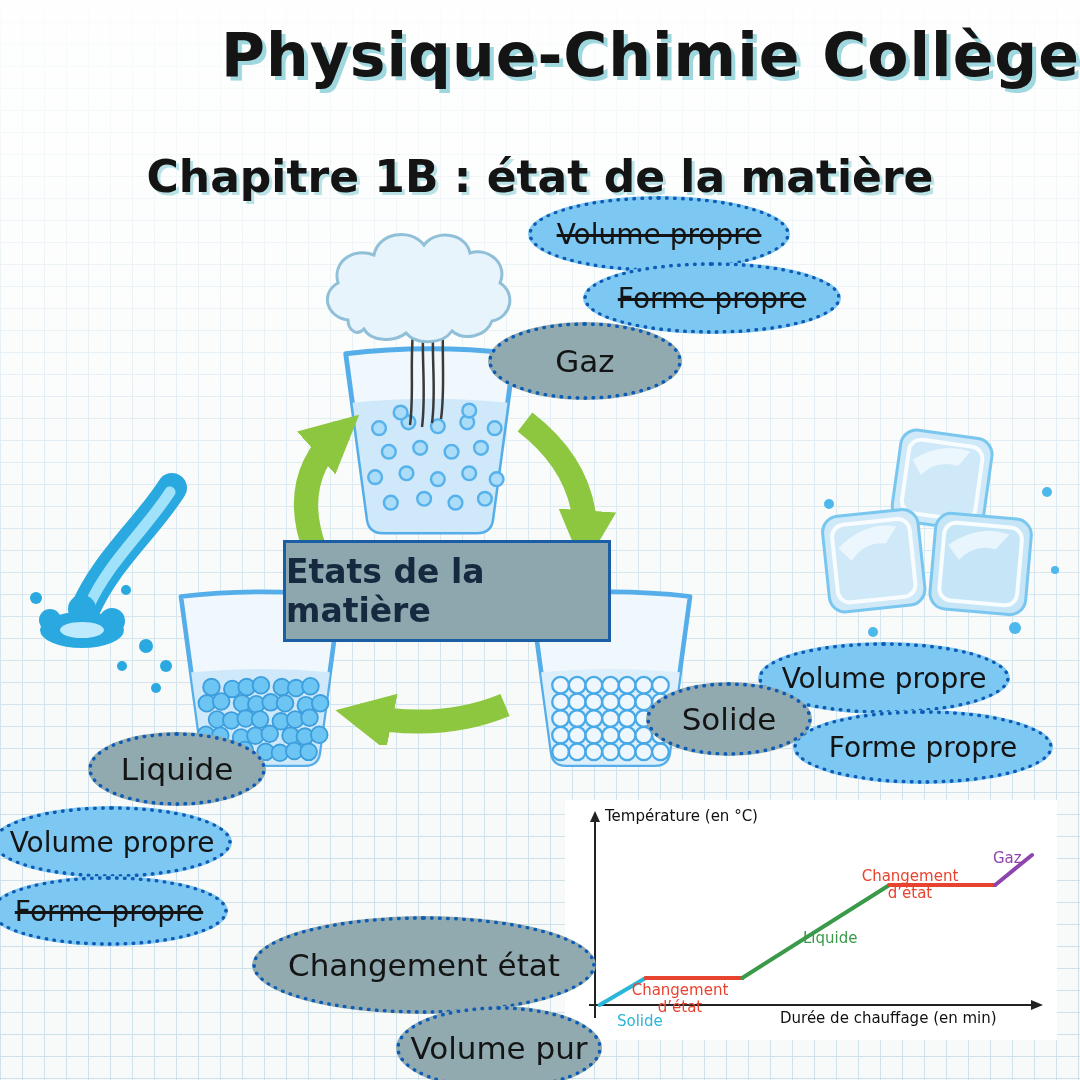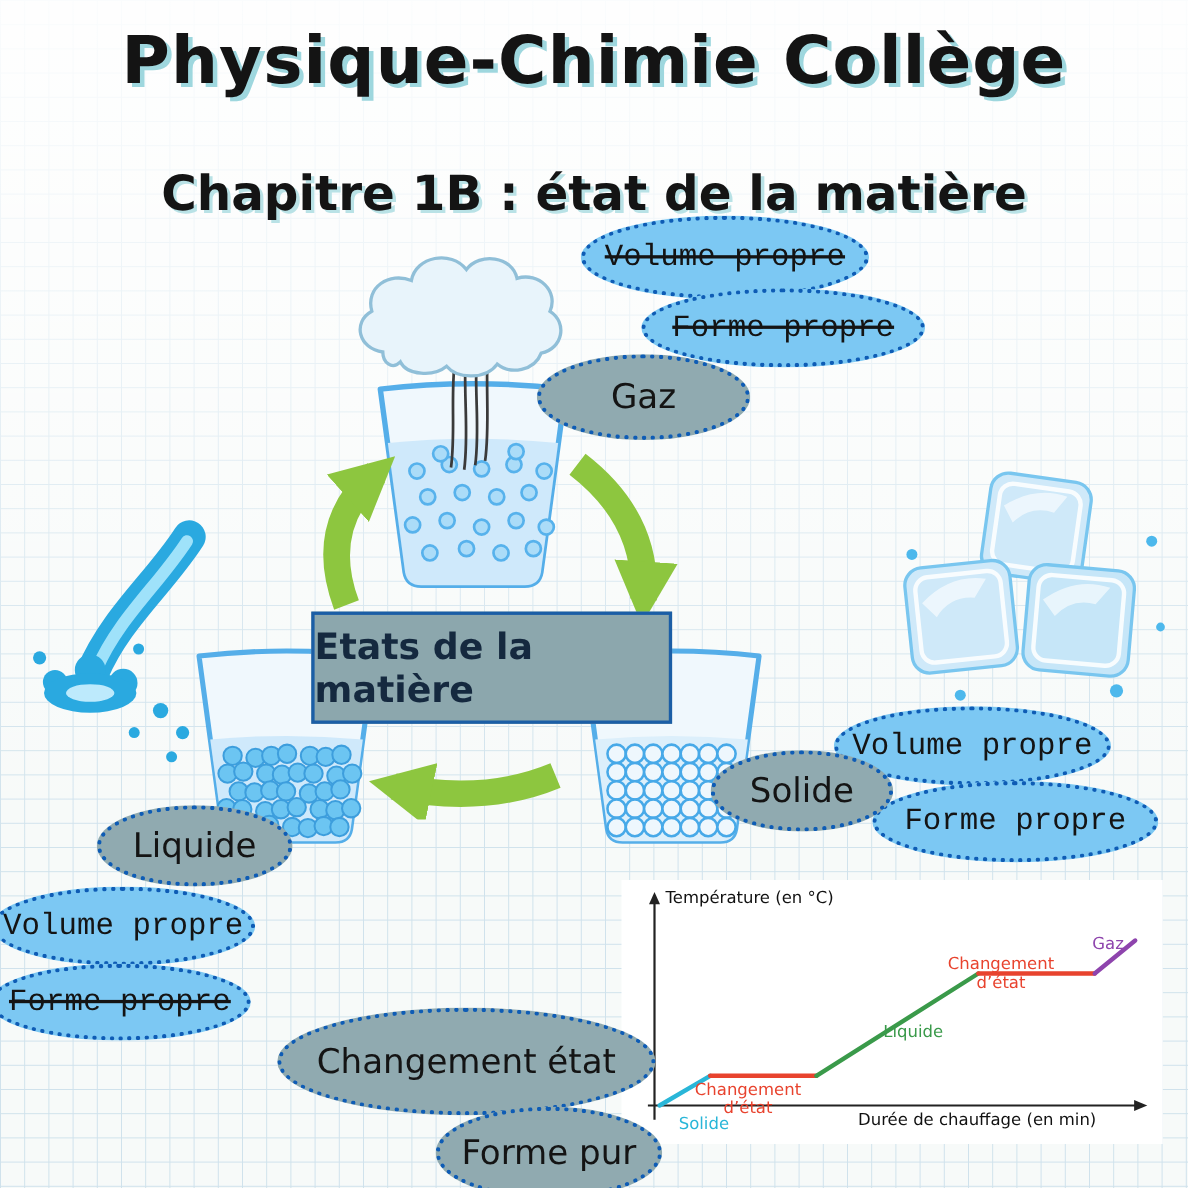--- a/index.html
+++ b/index.html
@@ -12,7 +12,7 @@
          linear-gradient(90deg, #cfe2ec 1px, transparent 1px);
        background-size:100% 100%, 22px 22px, 22px 22px;}
   .abs{position:absolute;}
-  .title{left:0;right:0;top:20px;text-align:center;font-size:60px;font-weight:800;color:#141414;
+  .title{left:0;right:0;top:20px;text-align:right;font-size:60px;font-weight:800;color:#141414;
          letter-spacing:1px;text-shadow:4px 4px 0 #9ed7de;}
   .subtitle{left:0;right:0;top:110px;text-align:center;font-size:44px;font-weight:800;color:#141414;
          text-shadow:3px 3px 0 #b9e2e6;margin-top:41px;}

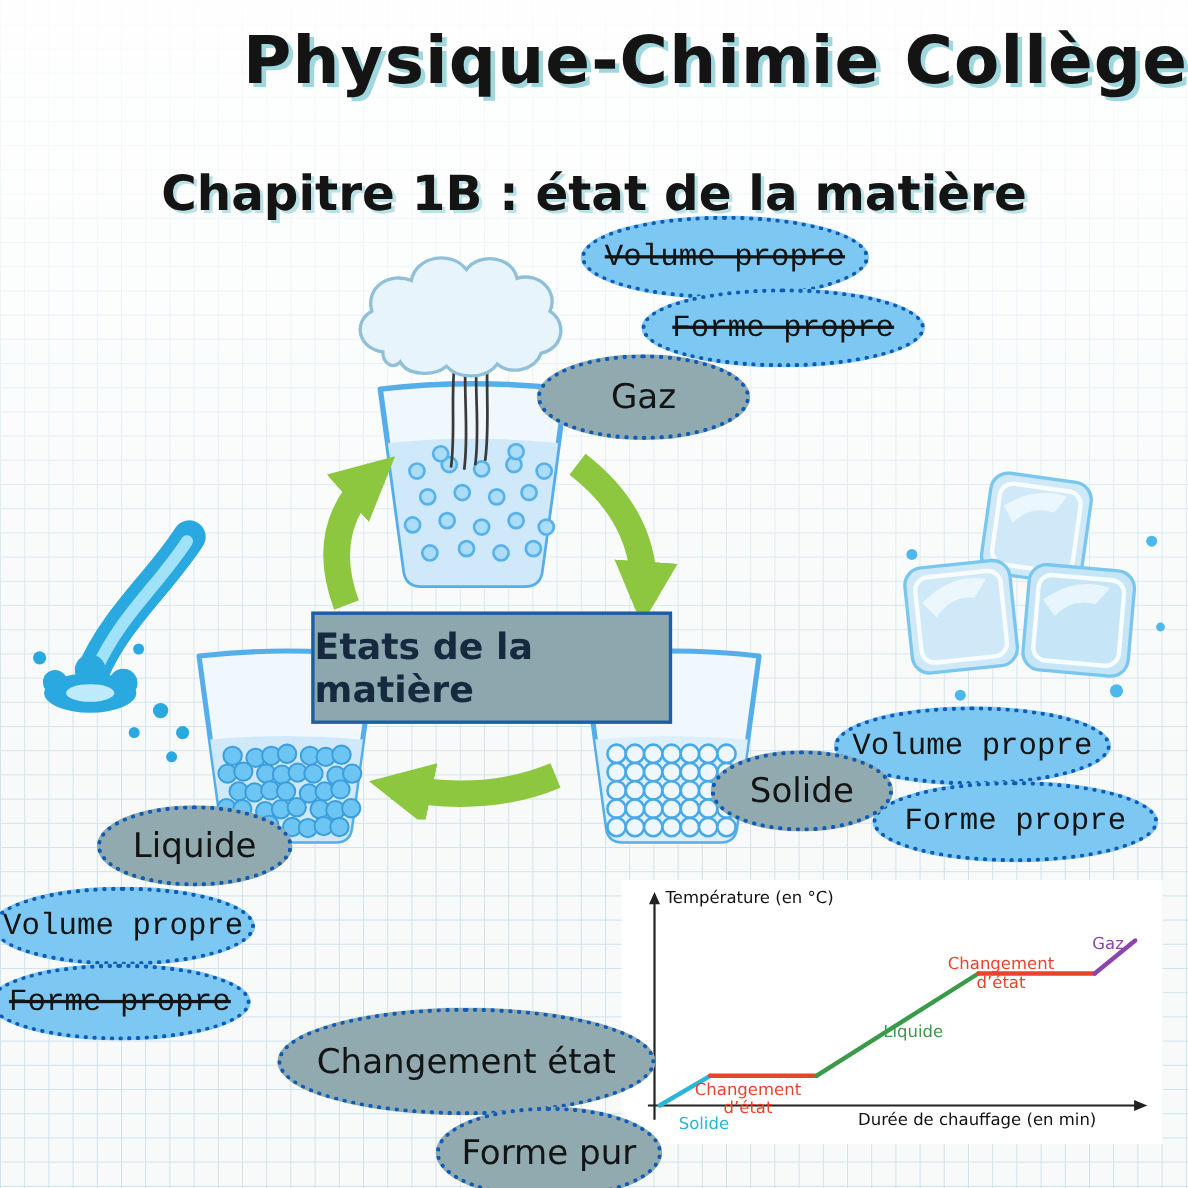--- a/index.html
+++ b/index.html
@@ -22,7 +22,7 @@
   .bubble{position:absolute;border:4px dotted var(--dot-border,#0e5cb5);border-radius:50%;
          display:flex;align-items:center;justify-content:center;text-align:center;
          color:#141414;font-size:28px;z-index:25;box-sizing:border-box;}
-  .bubble.blue{background:var(--bubble-blue,#7cc8f3);font-family:Liberation Mono, monospace;}
+  .bubble.blue{background:var(--bubble-blue,#7cc8f3);}
   .bubble.gray{background:var(--bubble-gray,#90aab0);}
   .bubble .big{font-size:31px;}
   .struck{text-decoration:line-through;text-decoration-thickness:3px;}

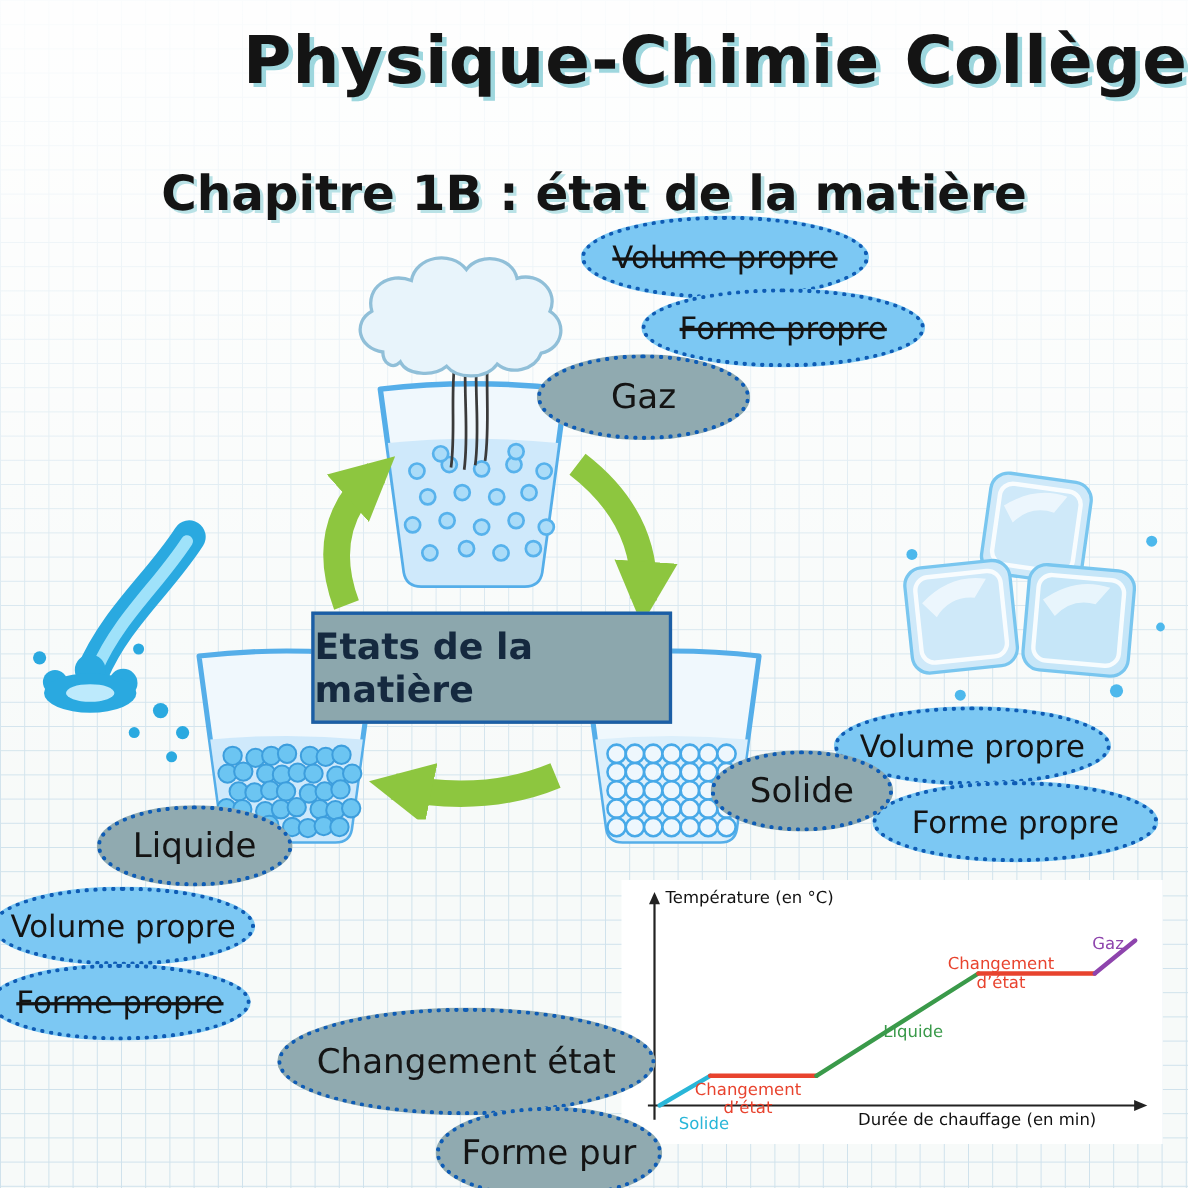--- a/index.html
+++ b/index.html
@@ -18,7 +18,7 @@
          text-shadow:3px 3px 0 #b9e2e6;margin-top:41px;}
   .center-box{left:283px;top:540px;width:322px;height:96px;background:var(--box-bg,#8ca7ad);
          border:3px solid var(--box-border,#1b5ea6);display:flex;align-items:center;
-         font-size:33px;font-weight:700;color:#15293f;z-index:30;margin-top:16px;}
+         font-size:33px;font-weight:700;color:#15293f;z-index:30;}
   .bubble{position:absolute;border:4px dotted var(--dot-border,#0e5cb5);border-radius:50%;
          display:flex;align-items:center;justify-content:center;text-align:center;
          color:#141414;font-size:28px;z-index:25;box-sizing:border-box;}

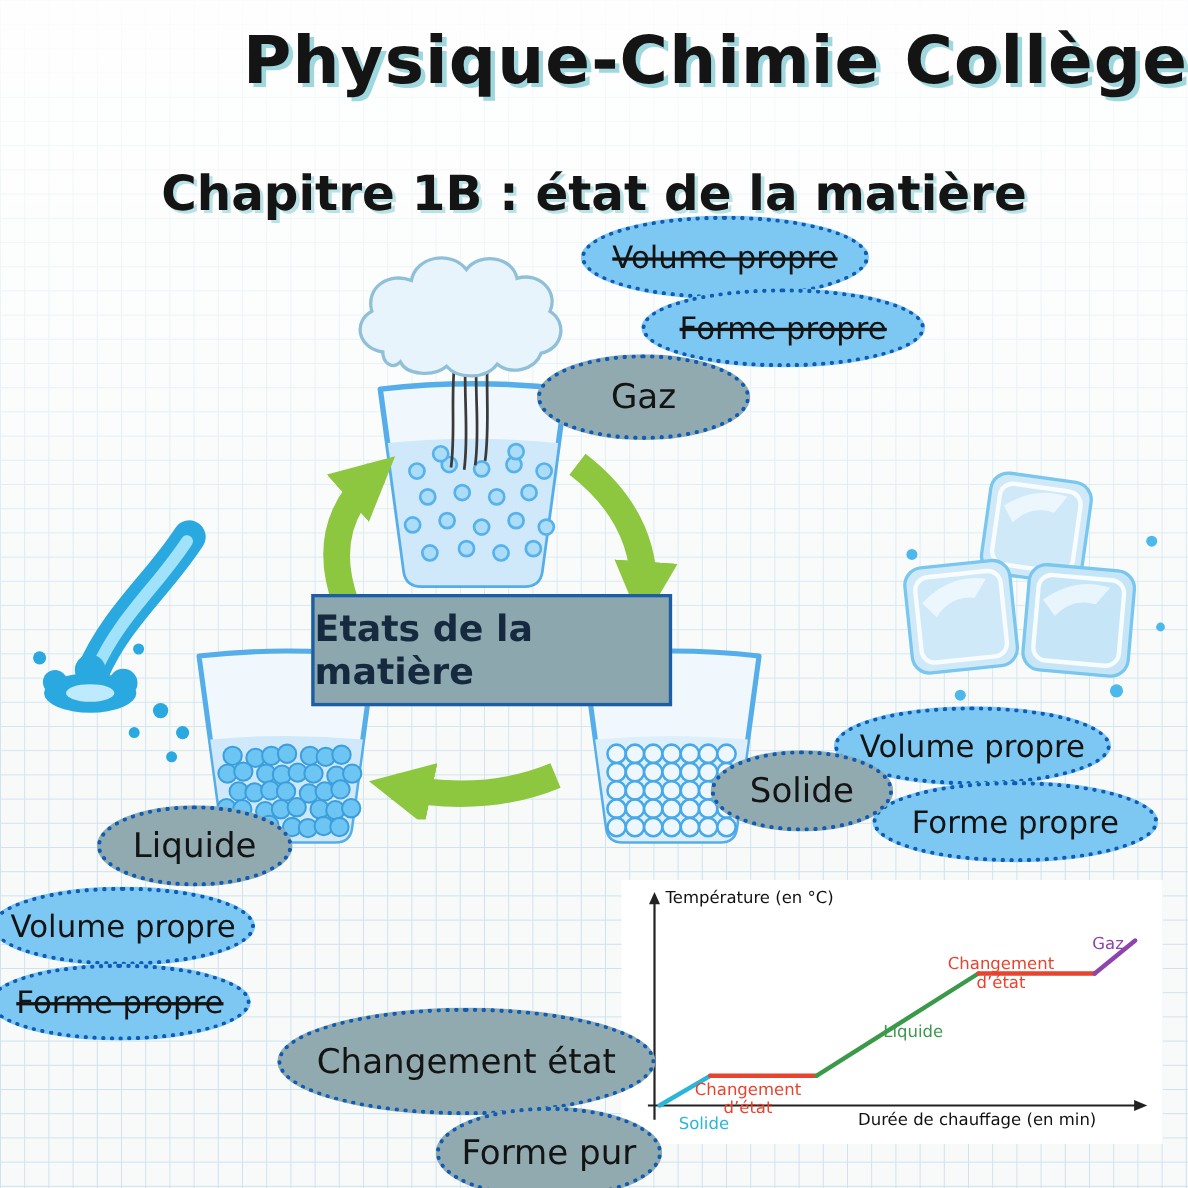--- a/index.html
+++ b/index.html
@@ -246,7 +246,7 @@
   <span class="big">Changement état</span>
 </div>
 <div class="bubble gray" style="left:396px;top:1006px;width:206px;height:84px">
-  <span class="big">Forme pur</span>
+  <span class="big">Volume pur</span>
 </div>
 
 <div class="abs chart-panel">

